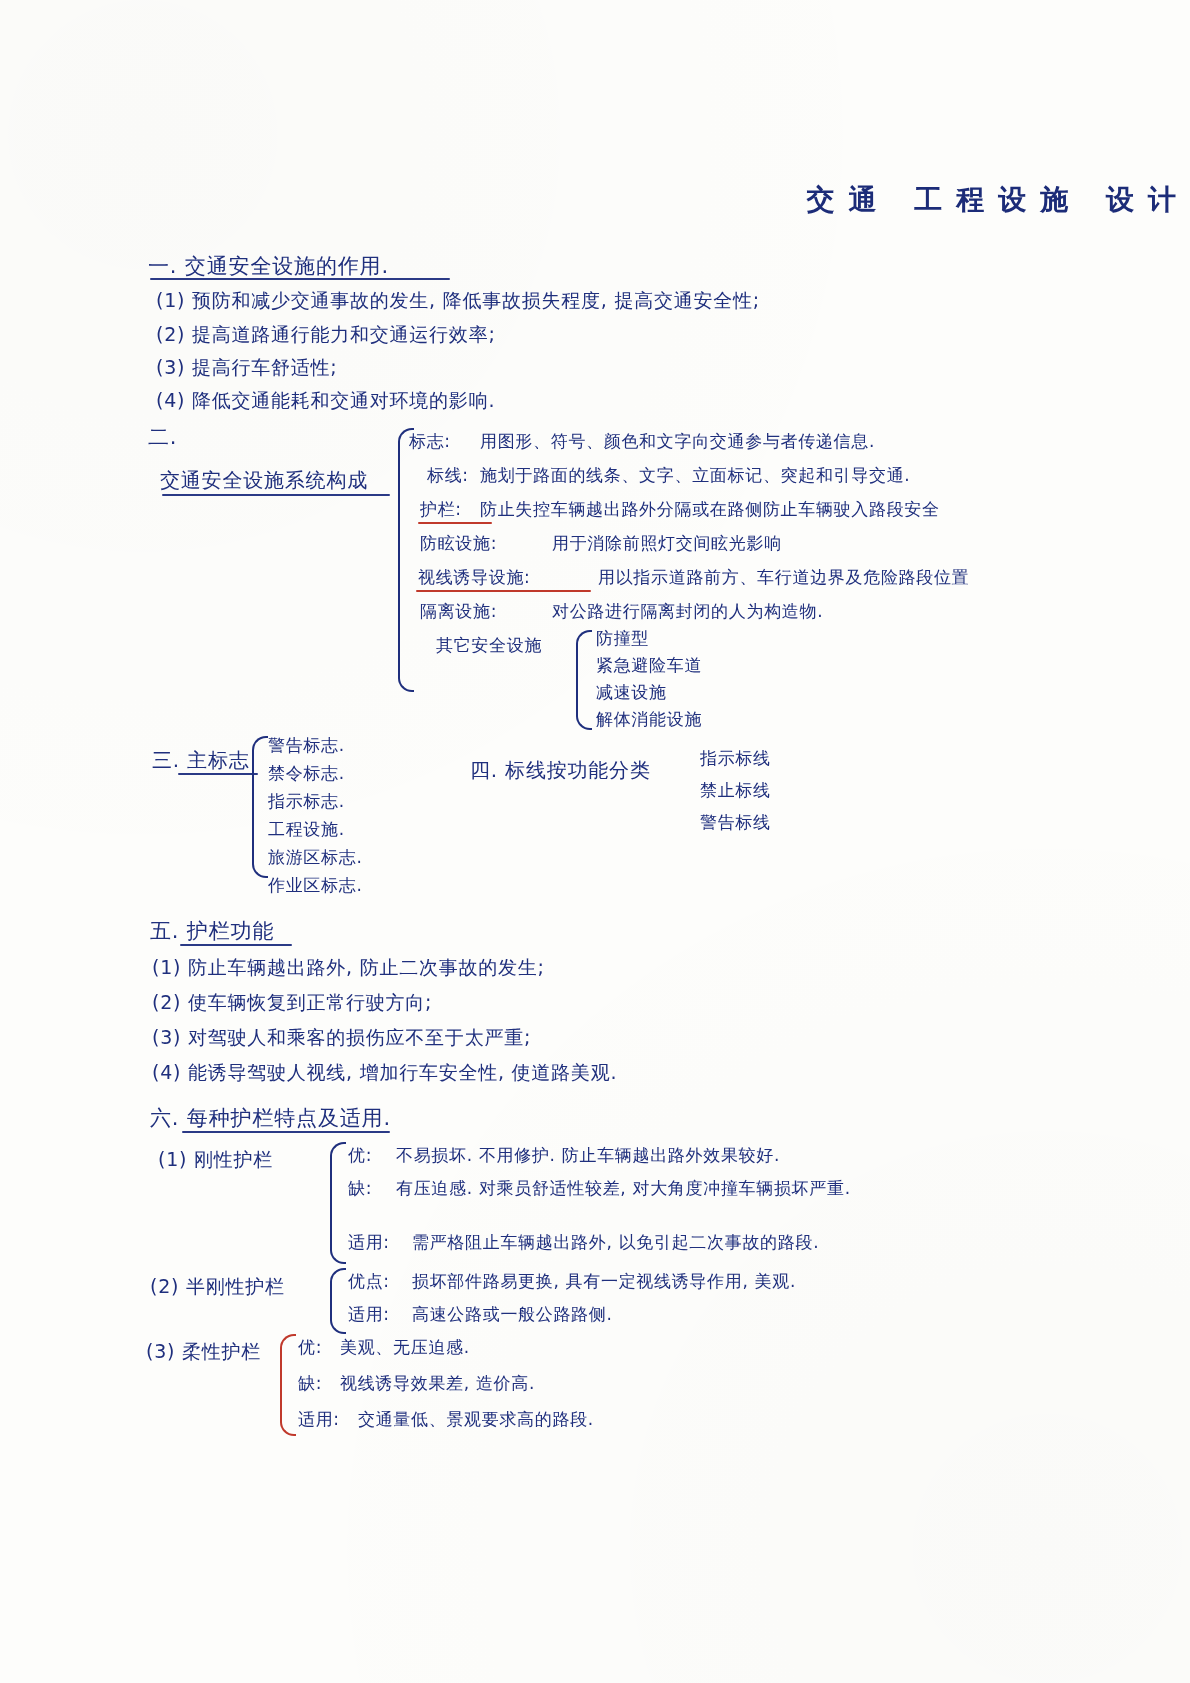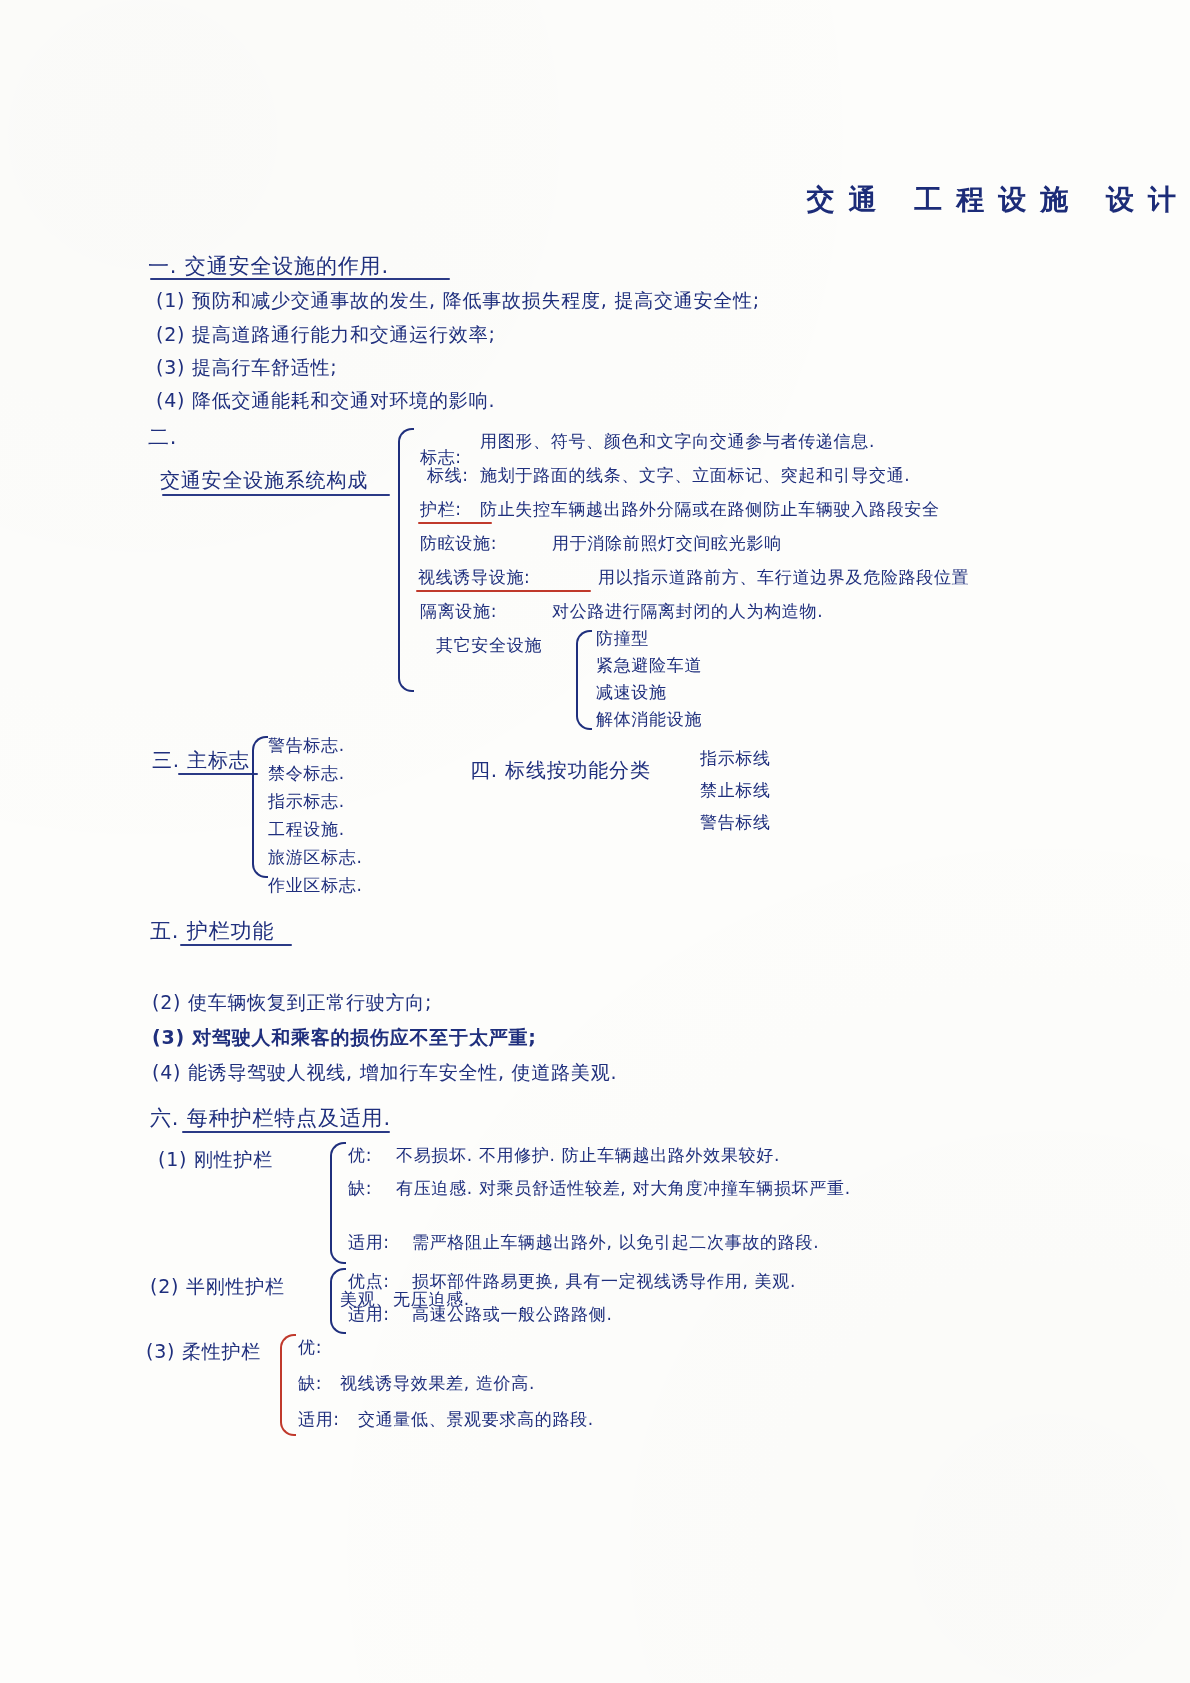--- a/index.html
+++ b/index.html
@@ -105,7 +105,7 @@
 
   <div class="brace" style="left:398px; top:428px; height:260px;"></div>
 
-  <div class="line hand small" style="left:420px; top:431px;margin-top:16px;">标志:</div>
+  <div class="line hand small" style="left:409px; top:431px;">标志:</div>
   <div class="line hand small" style="left:480px; top:431px;">用图形、符号、颜色和文字向交通参与者传递信息.</div>
 
   <div class="line hand small" style="left:420px; top:465px;margin-left:7px;">标线:</div>

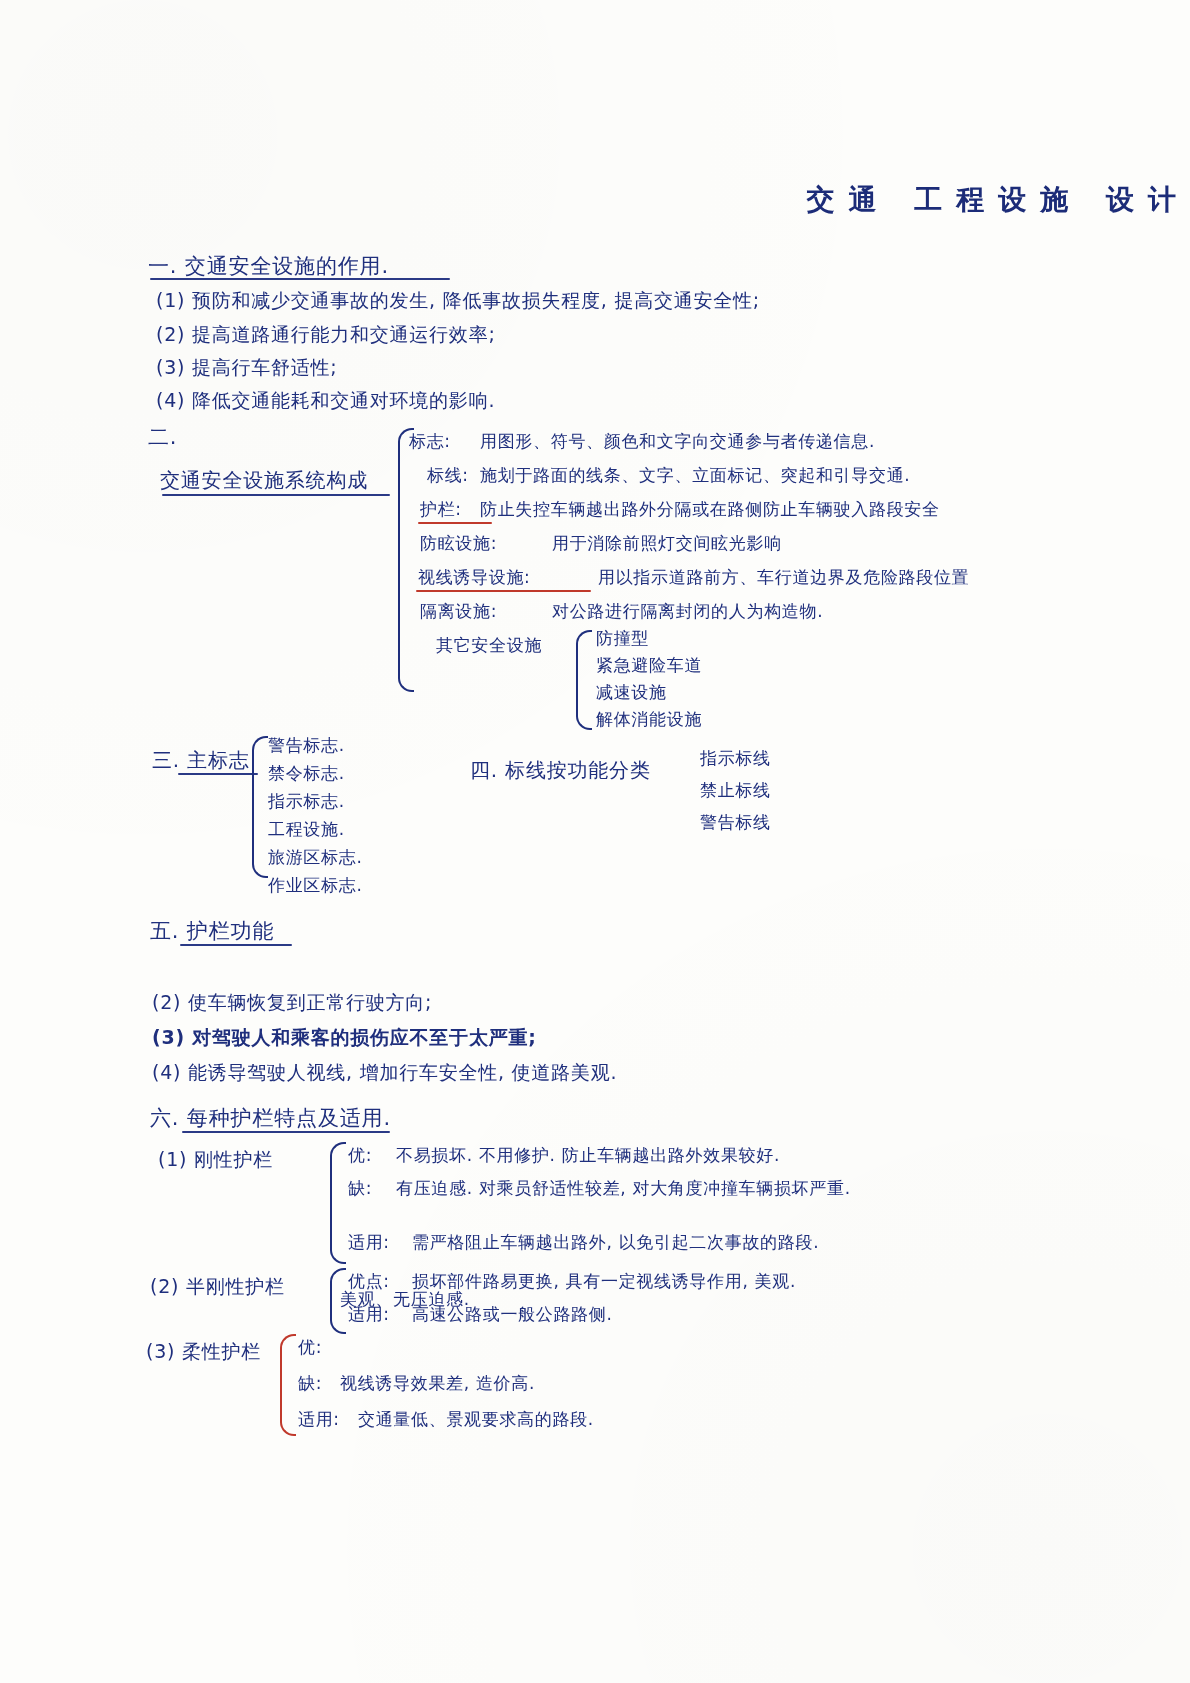--- a/index.html
+++ b/index.html
@@ -153,6 +153,7 @@
   <div class="line hand" style="left:150px; top:918px; font-size:21px;">五. 护栏功能</div>
   <div class="underline-blue" style="left:180px; top:944px; width:112px;"></div>
 
+  <div class="line hand" style="left:152px; top:956px;">(1) 防止车辆越出路外, 防止二次事故的发生;</div>
   <div class="line hand" style="left:152px; top:991px;">(2) 使车辆恢复到正常行驶方向;</div>
   <div class="line hand" style="left:152px; top:1026px;font-weight:bold;">(3) 对驾驶人和乘客的损伤应不至于太严重;</div>
   <div class="line hand" style="left:152px; top:1061px;">(4) 能诱导驾驶人视线, 增加行车安全性, 使道路美观.</div>

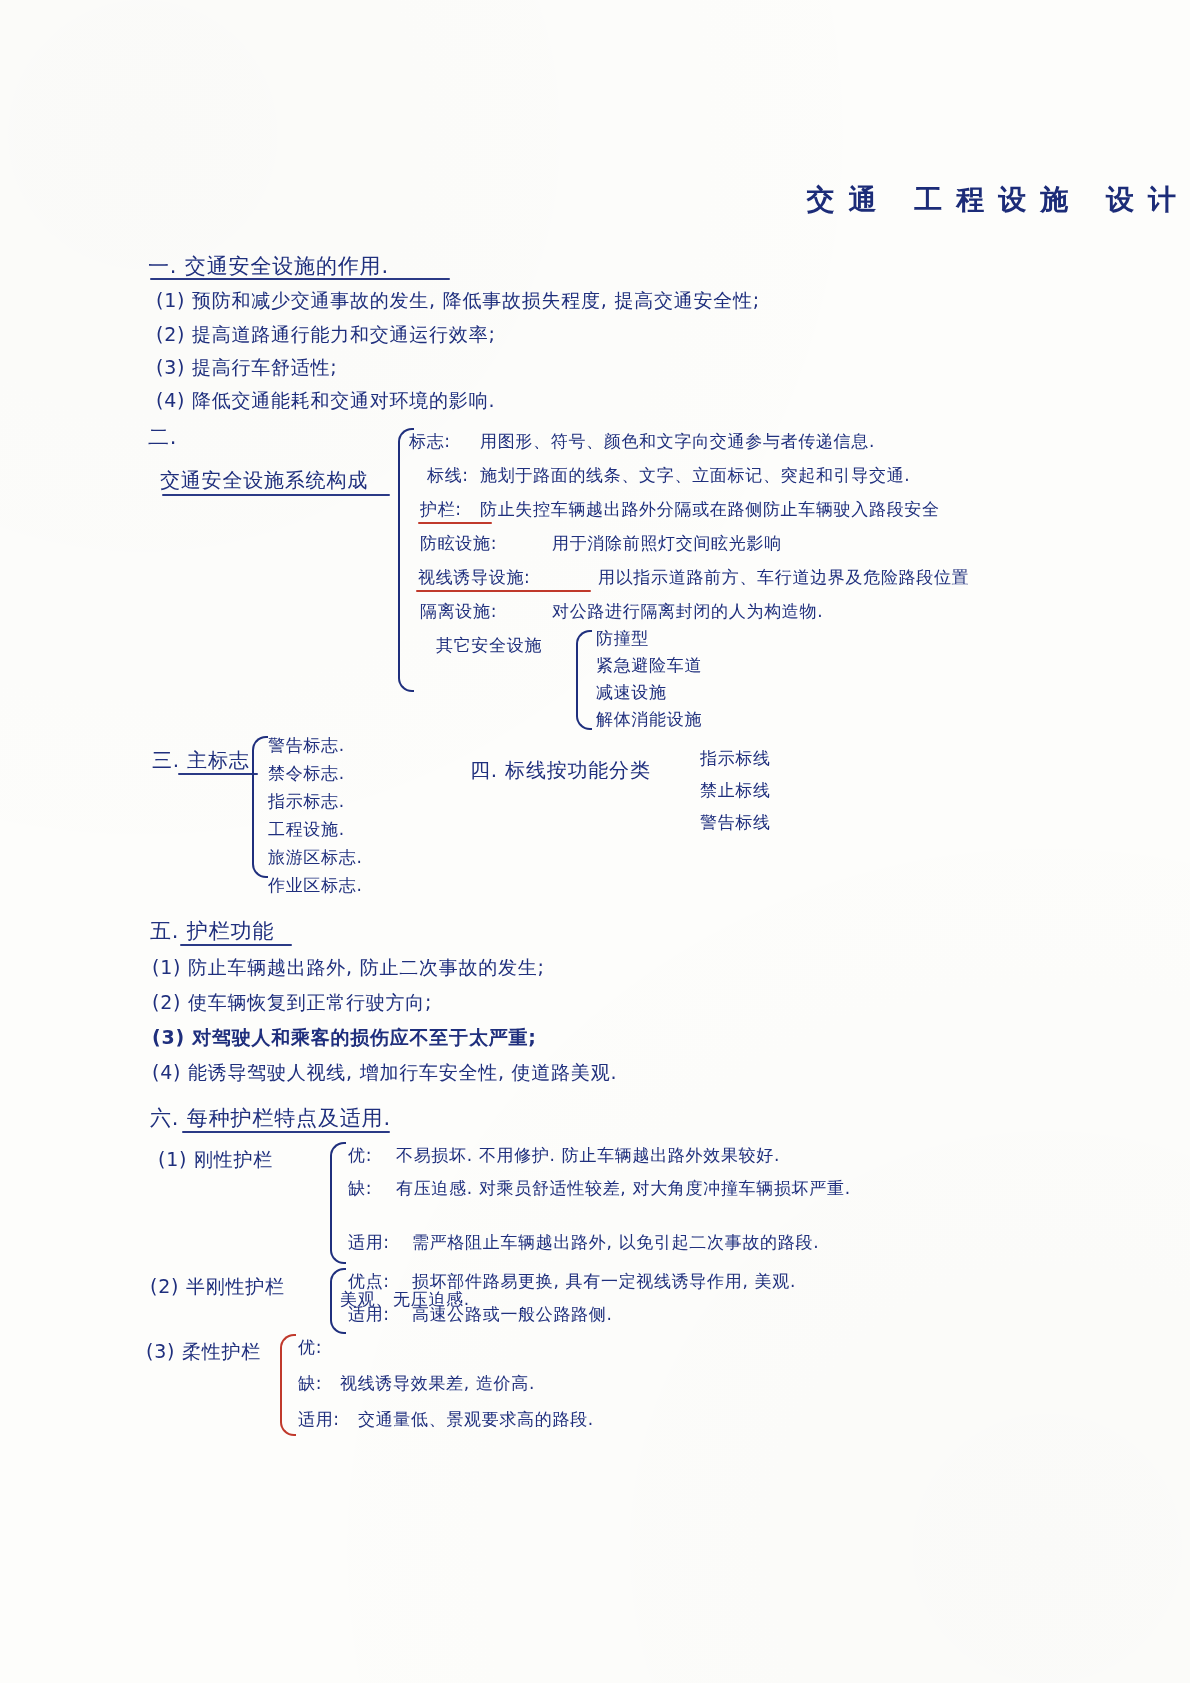--- a/index.html
+++ b/index.html
@@ -155,7 +155,7 @@
 
   <div class="line hand" style="left:152px; top:956px;">(1) 防止车辆越出路外, 防止二次事故的发生;</div>
   <div class="line hand" style="left:152px; top:991px;">(2) 使车辆恢复到正常行驶方向;</div>
-  <div class="line hand" style="left:152px; top:1026px;font-weight:bold;">(3) 对驾驶人和乘客的损伤应不至于太严重;</div>
+  <div class="line hand" style="left:152px; top:1026px;">(3) 对驾驶人和乘客的损伤应不至于太严重;</div>
   <div class="line hand" style="left:152px; top:1061px;">(4) 能诱导驾驶人视线, 增加行车安全性, 使道路美观.</div>
 
   <div class="line hand" style="left:150px; top:1105px; font-size:21px;">六. 每种护栏特点及适用.</div>

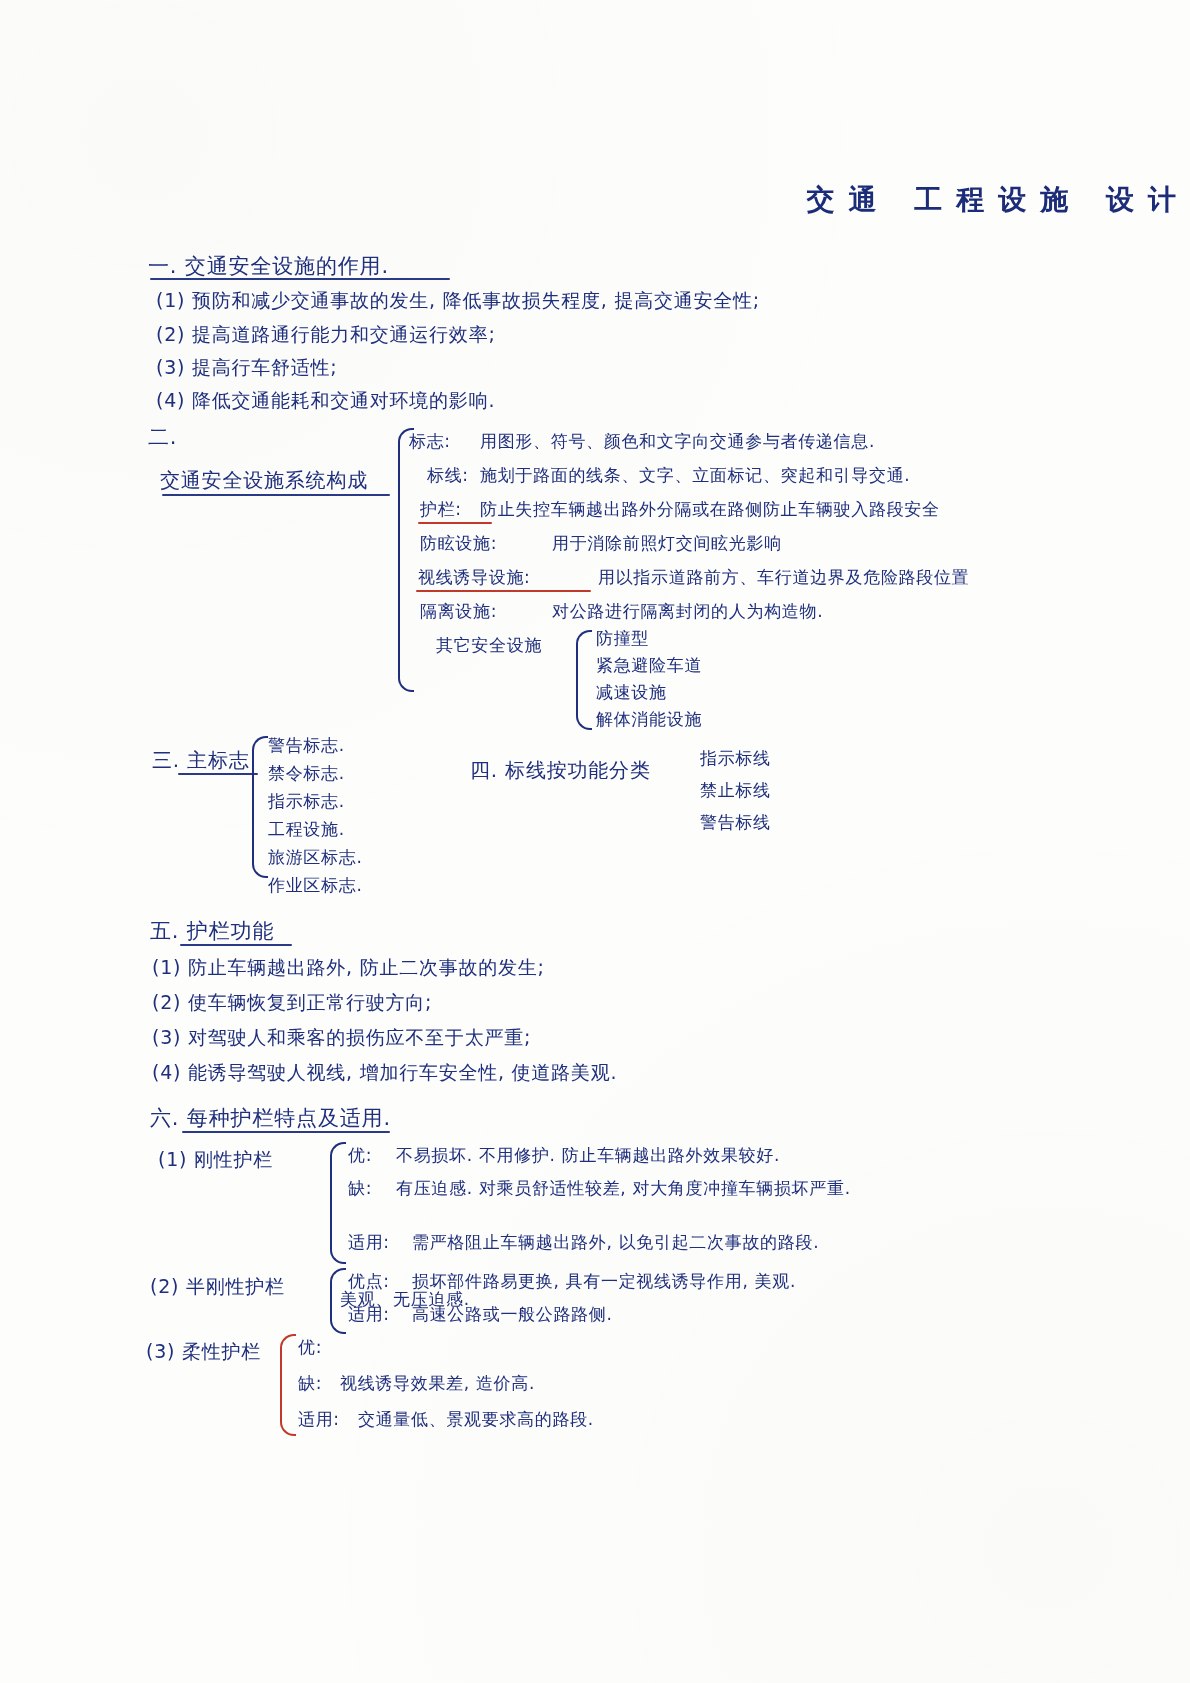--- a/index.html
+++ b/index.html
@@ -183,7 +183,7 @@
   <div class="line hand" style="left:146px; top:1340px;">(3) 柔性护栏</div>
   <div class="brace brace-red" style="left:280px; top:1334px; height:98px;"></div>
   <div class="line hand small ink-red" style="left:298px; top:1337px;">优:</div>
-  <div class="line hand small ink-red" style="left:340px; top:1289px;text-align:right;">美观、无压迫感.</div>
+  <div class="line hand small ink-red" style="left:340px; top:1337px;text-align:right;">美观、无压迫感.</div>
 
   <div class="line hand small ink-red" style="left:298px; top:1373px;">缺:</div>
   <div class="line hand small ink-red" style="left:340px; top:1373px;">视线诱导效果差, 造价高.</div>

